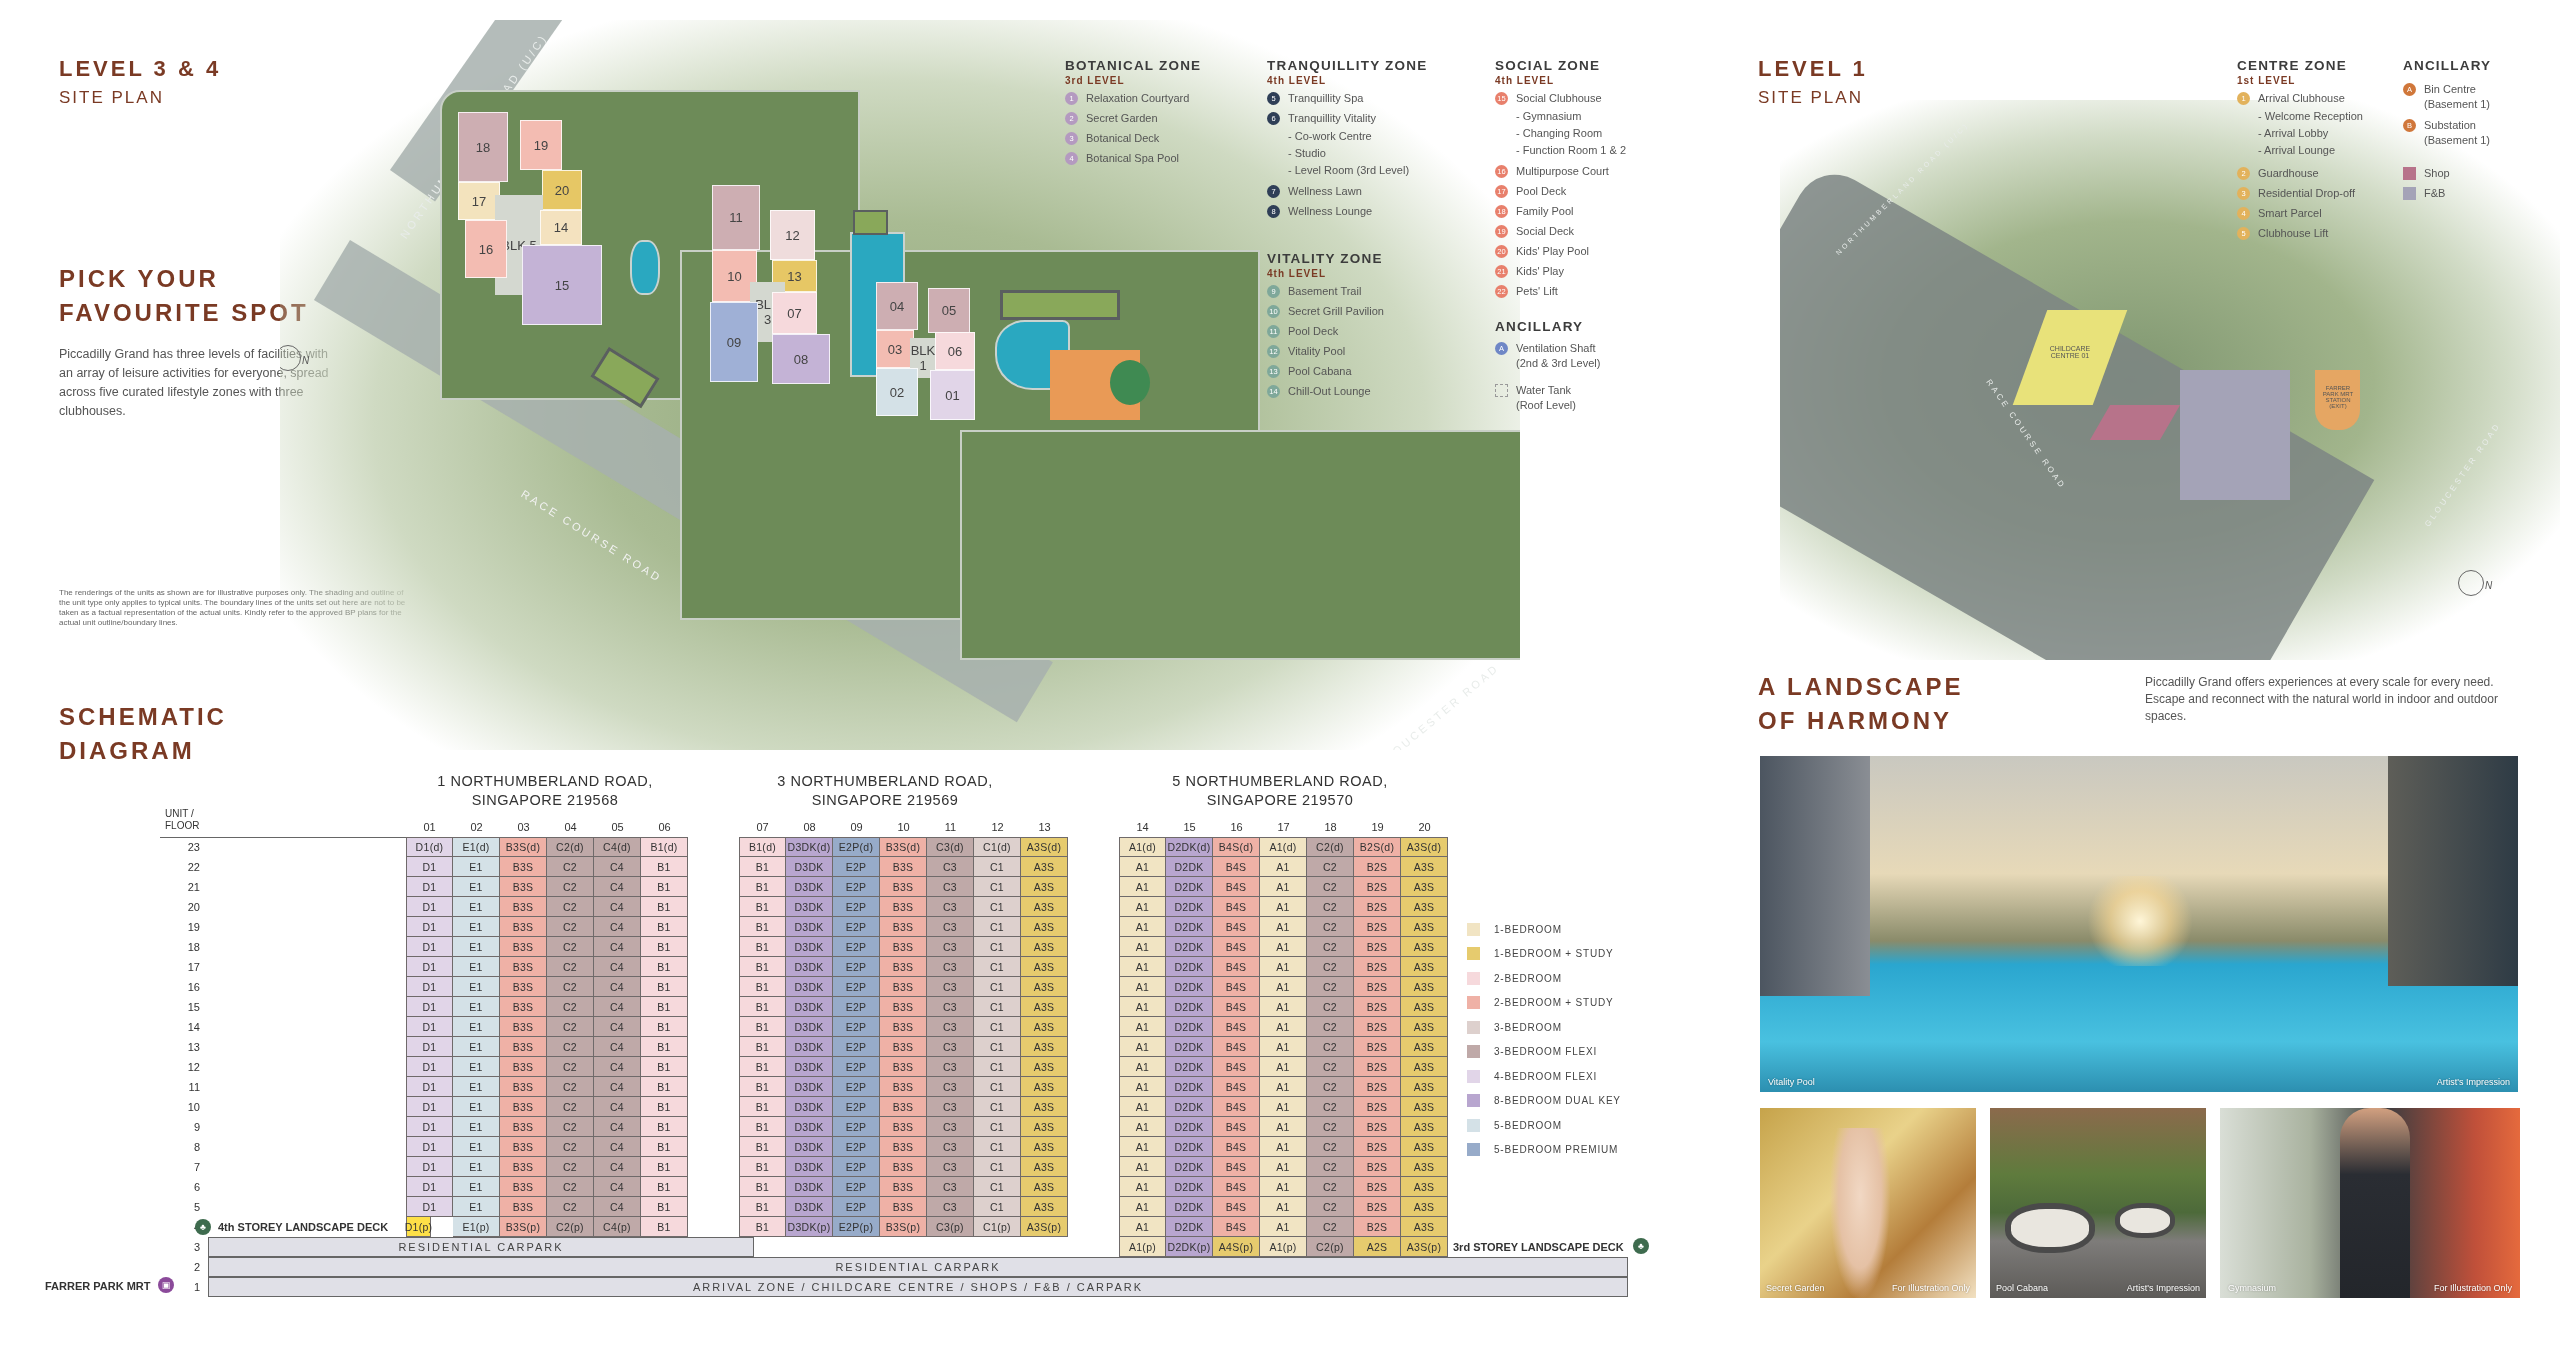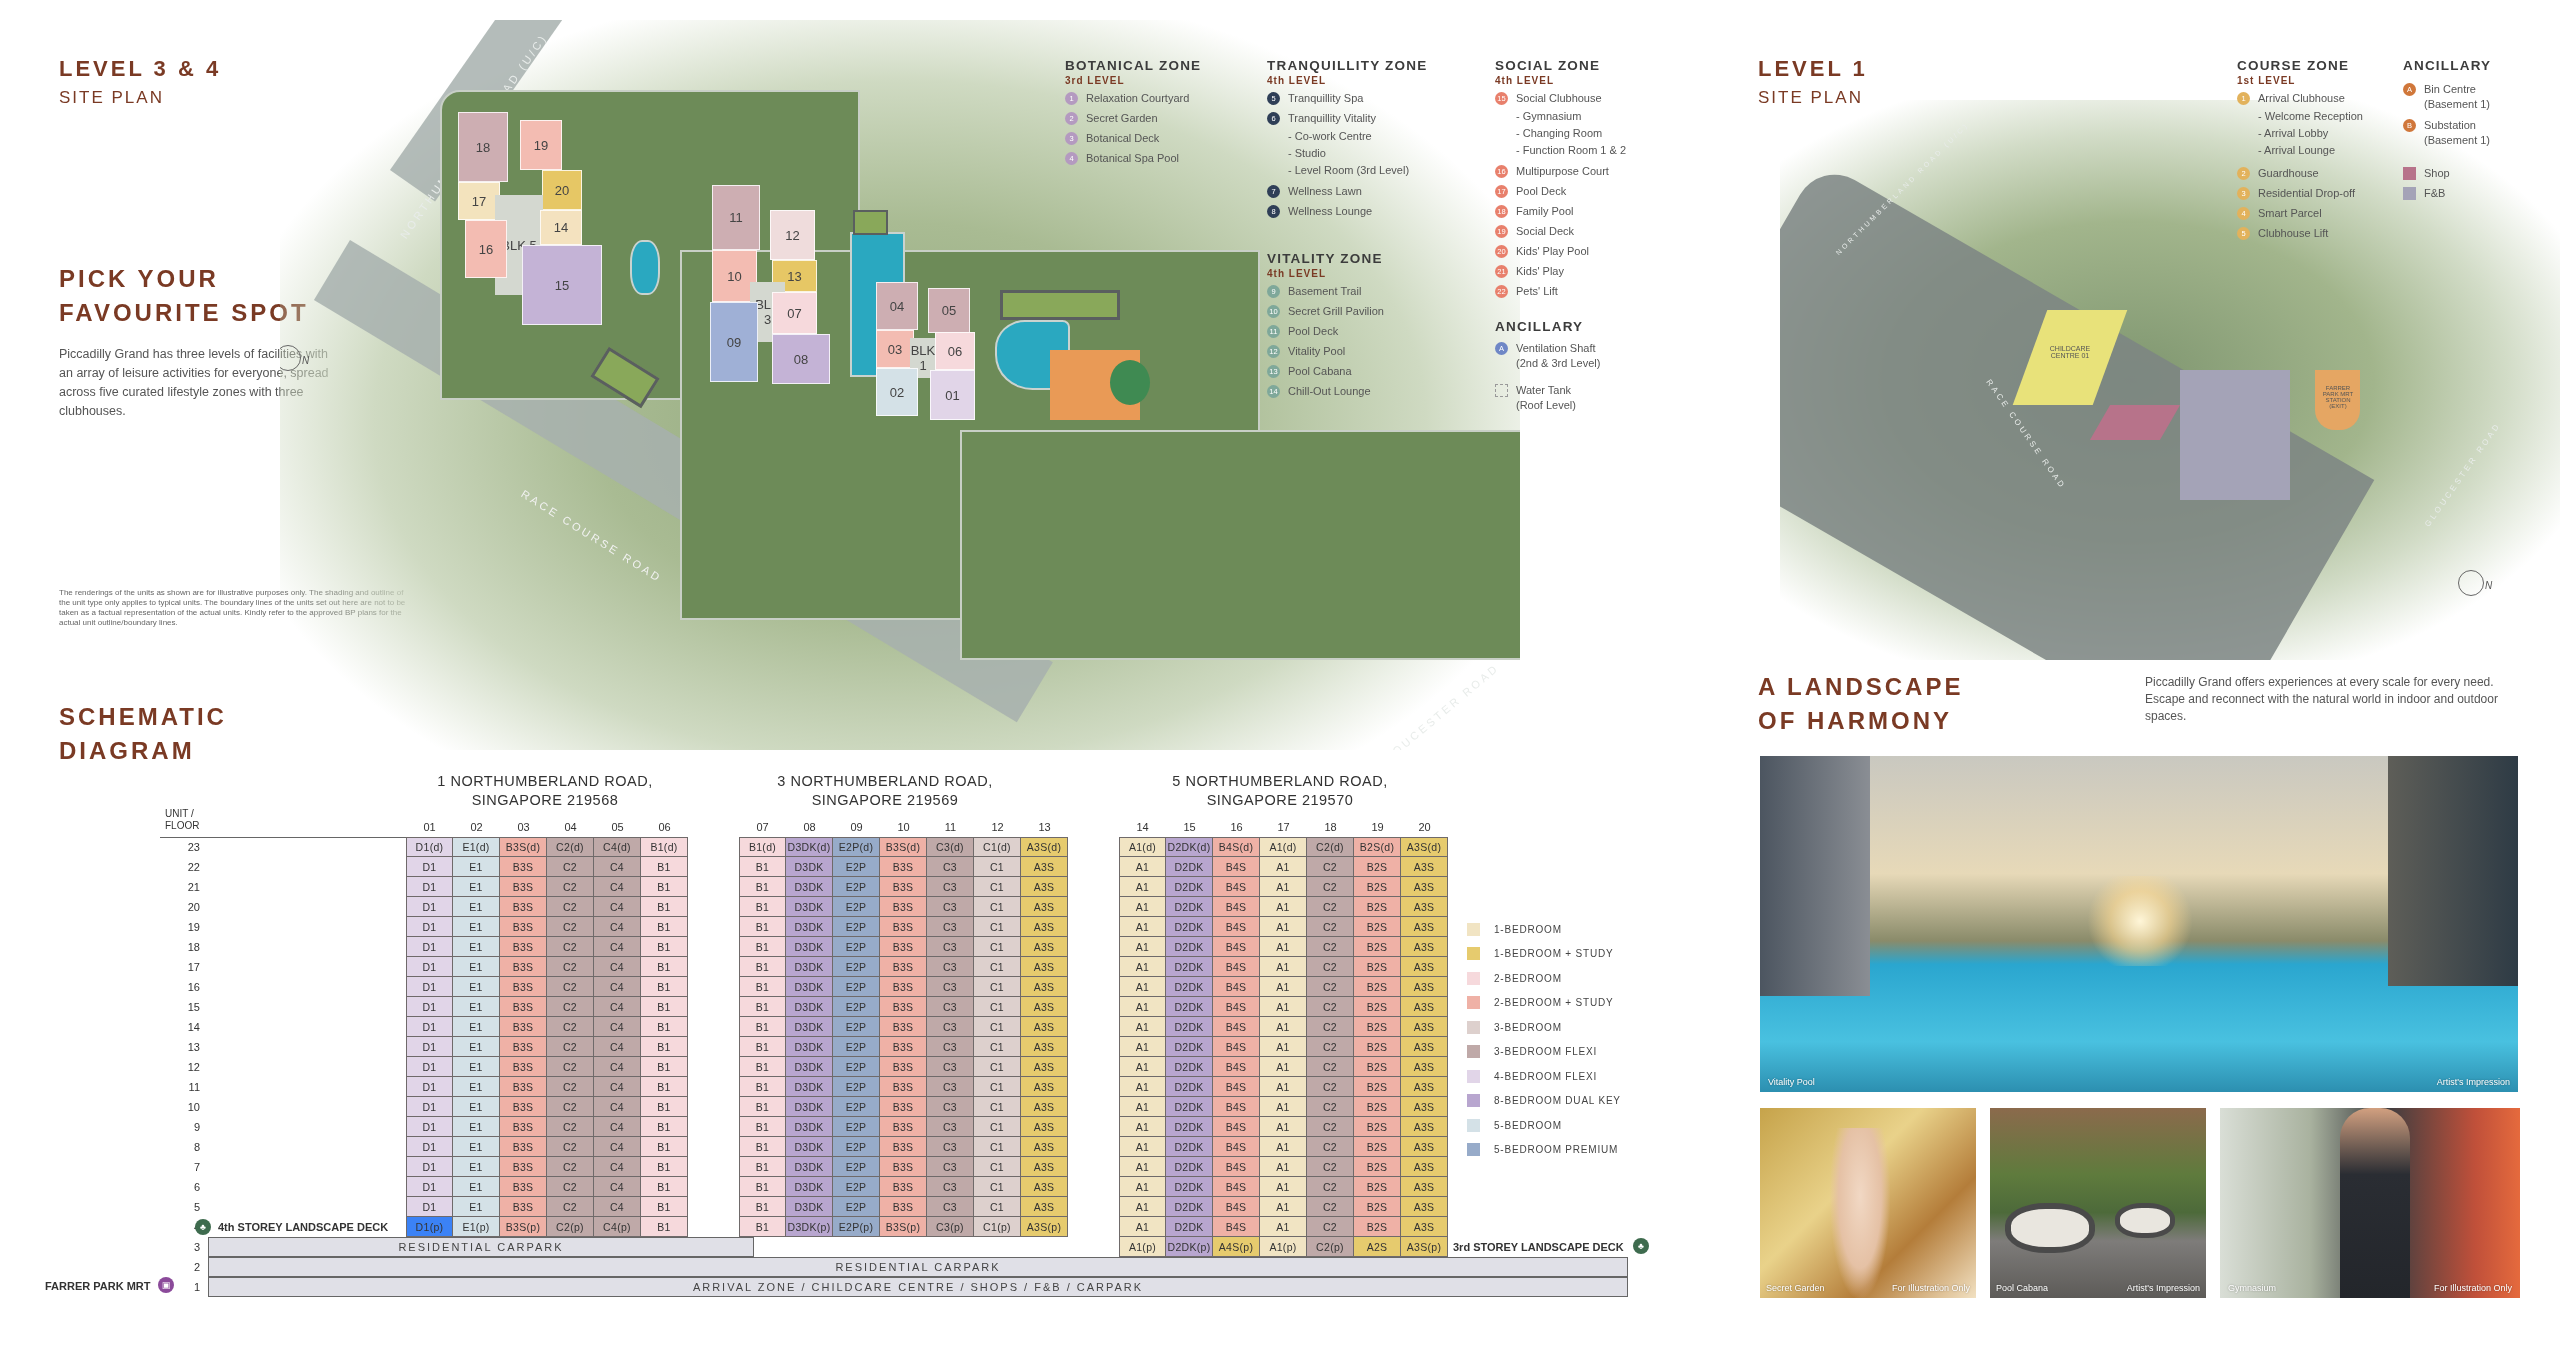--- a/index.html
+++ b/index.html
@@ -795,7 +795,7 @@
 </div>
 
 <div class="abs" style="left:2237px;top:58px;width:140px;">
-  <div class="zone-h">COURSE ZONE</div>
+  <div class="zone-h">CENTRE ZONE</div>
   <div class="zone-lvl">1st LEVEL</div>
   <div class="leg-item">
       <span class="leg-num" style="background:#e2b25c">1</span>

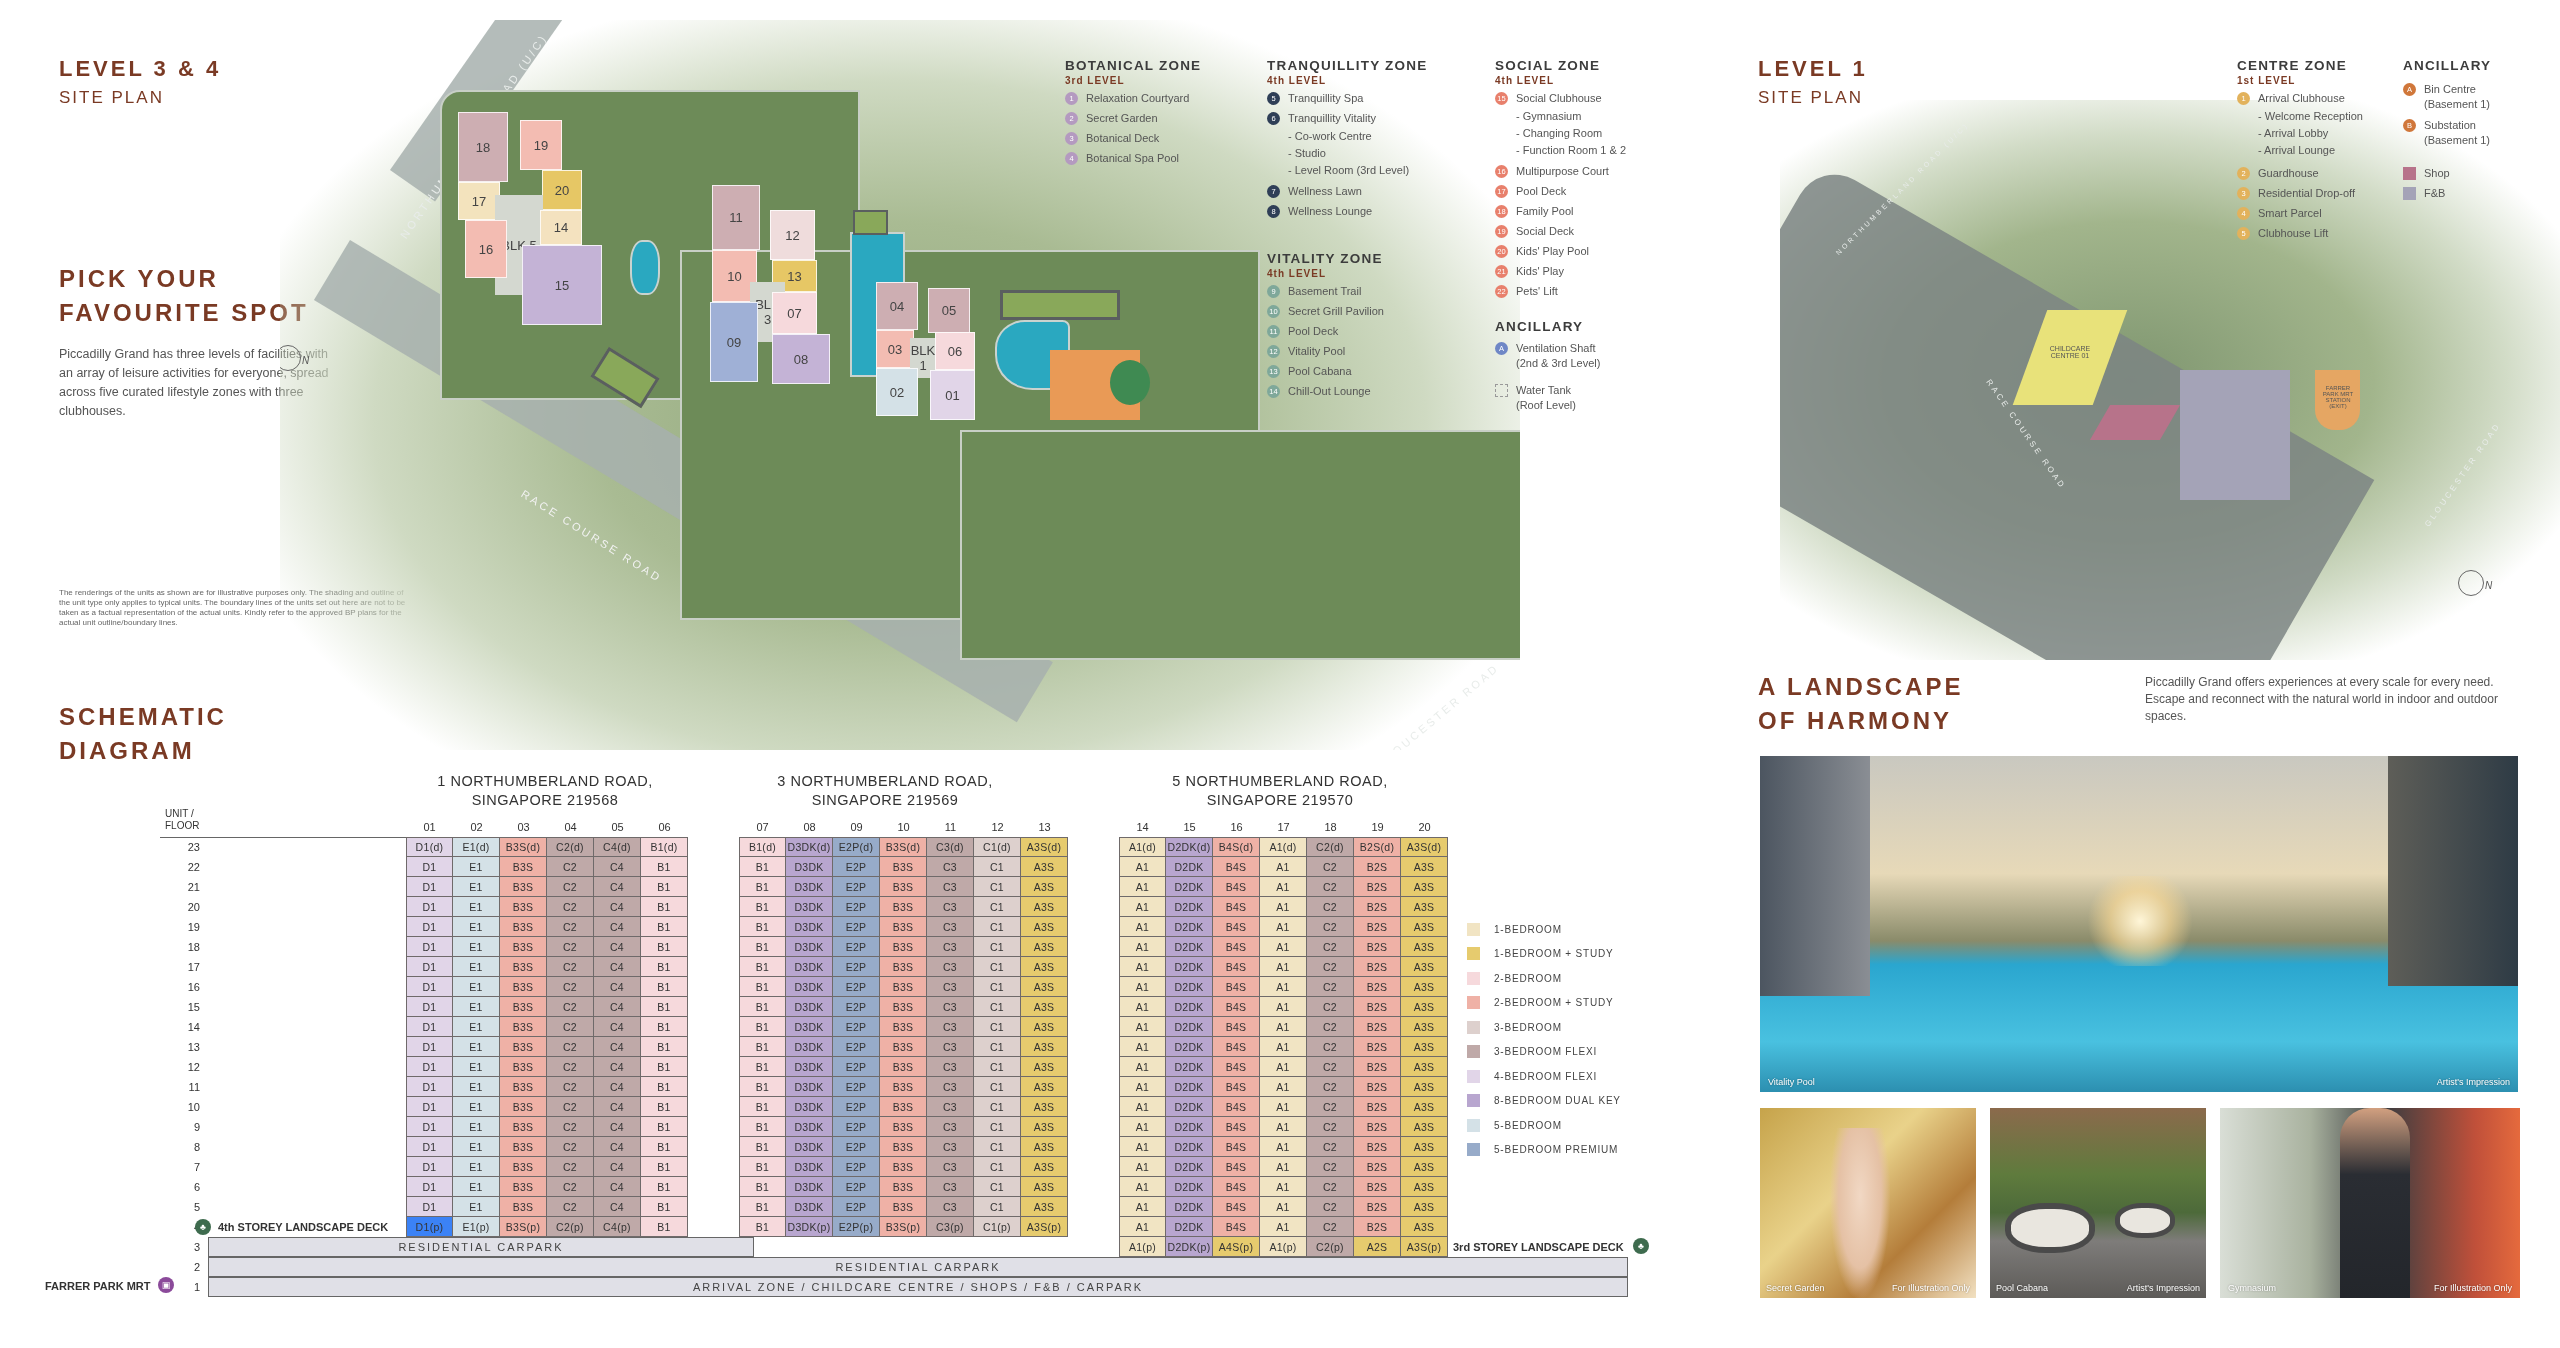--- a/index.html
+++ b/index.html
@@ -406,7 +406,7 @@
     <div class="cell" style="left: 547px; top: 1197px; width: 47px; background: rgb(191, 169, 168);">C2</div>
     <div class="cell" style="left: 594px; top: 1197px; width: 47px; background: rgb(191, 169, 168);">C4</div>
     <div class="cell" style="left: 641px; top: 1197px; width: 47px; background: rgb(246, 217, 220);">B1</div>
-    <div class="cell" style="left: 406px; top: 1217px; width: 47px; background: #3b82f6; border-left: 1px solid rgb(111, 106, 106);">D1(p)</div>
+    <div class="cell" style="left: 406px; top: 1217px; width: 25px; background: #fde047; border-left: 1px solid rgb(111, 106, 106);">D1(p)</div>
     <div class="cell" style="left: 453px; top: 1217px; width: 47px; background: rgb(212, 225, 231);">E1(p)</div>
     <div class="cell" style="left: 500px; top: 1217px; width: 47px; background: rgb(239, 177, 166);">B3S(p)</div>
     <div class="cell" style="left: 547px; top: 1217px; width: 47px; background: rgb(191, 169, 168);">C2(p)</div>

